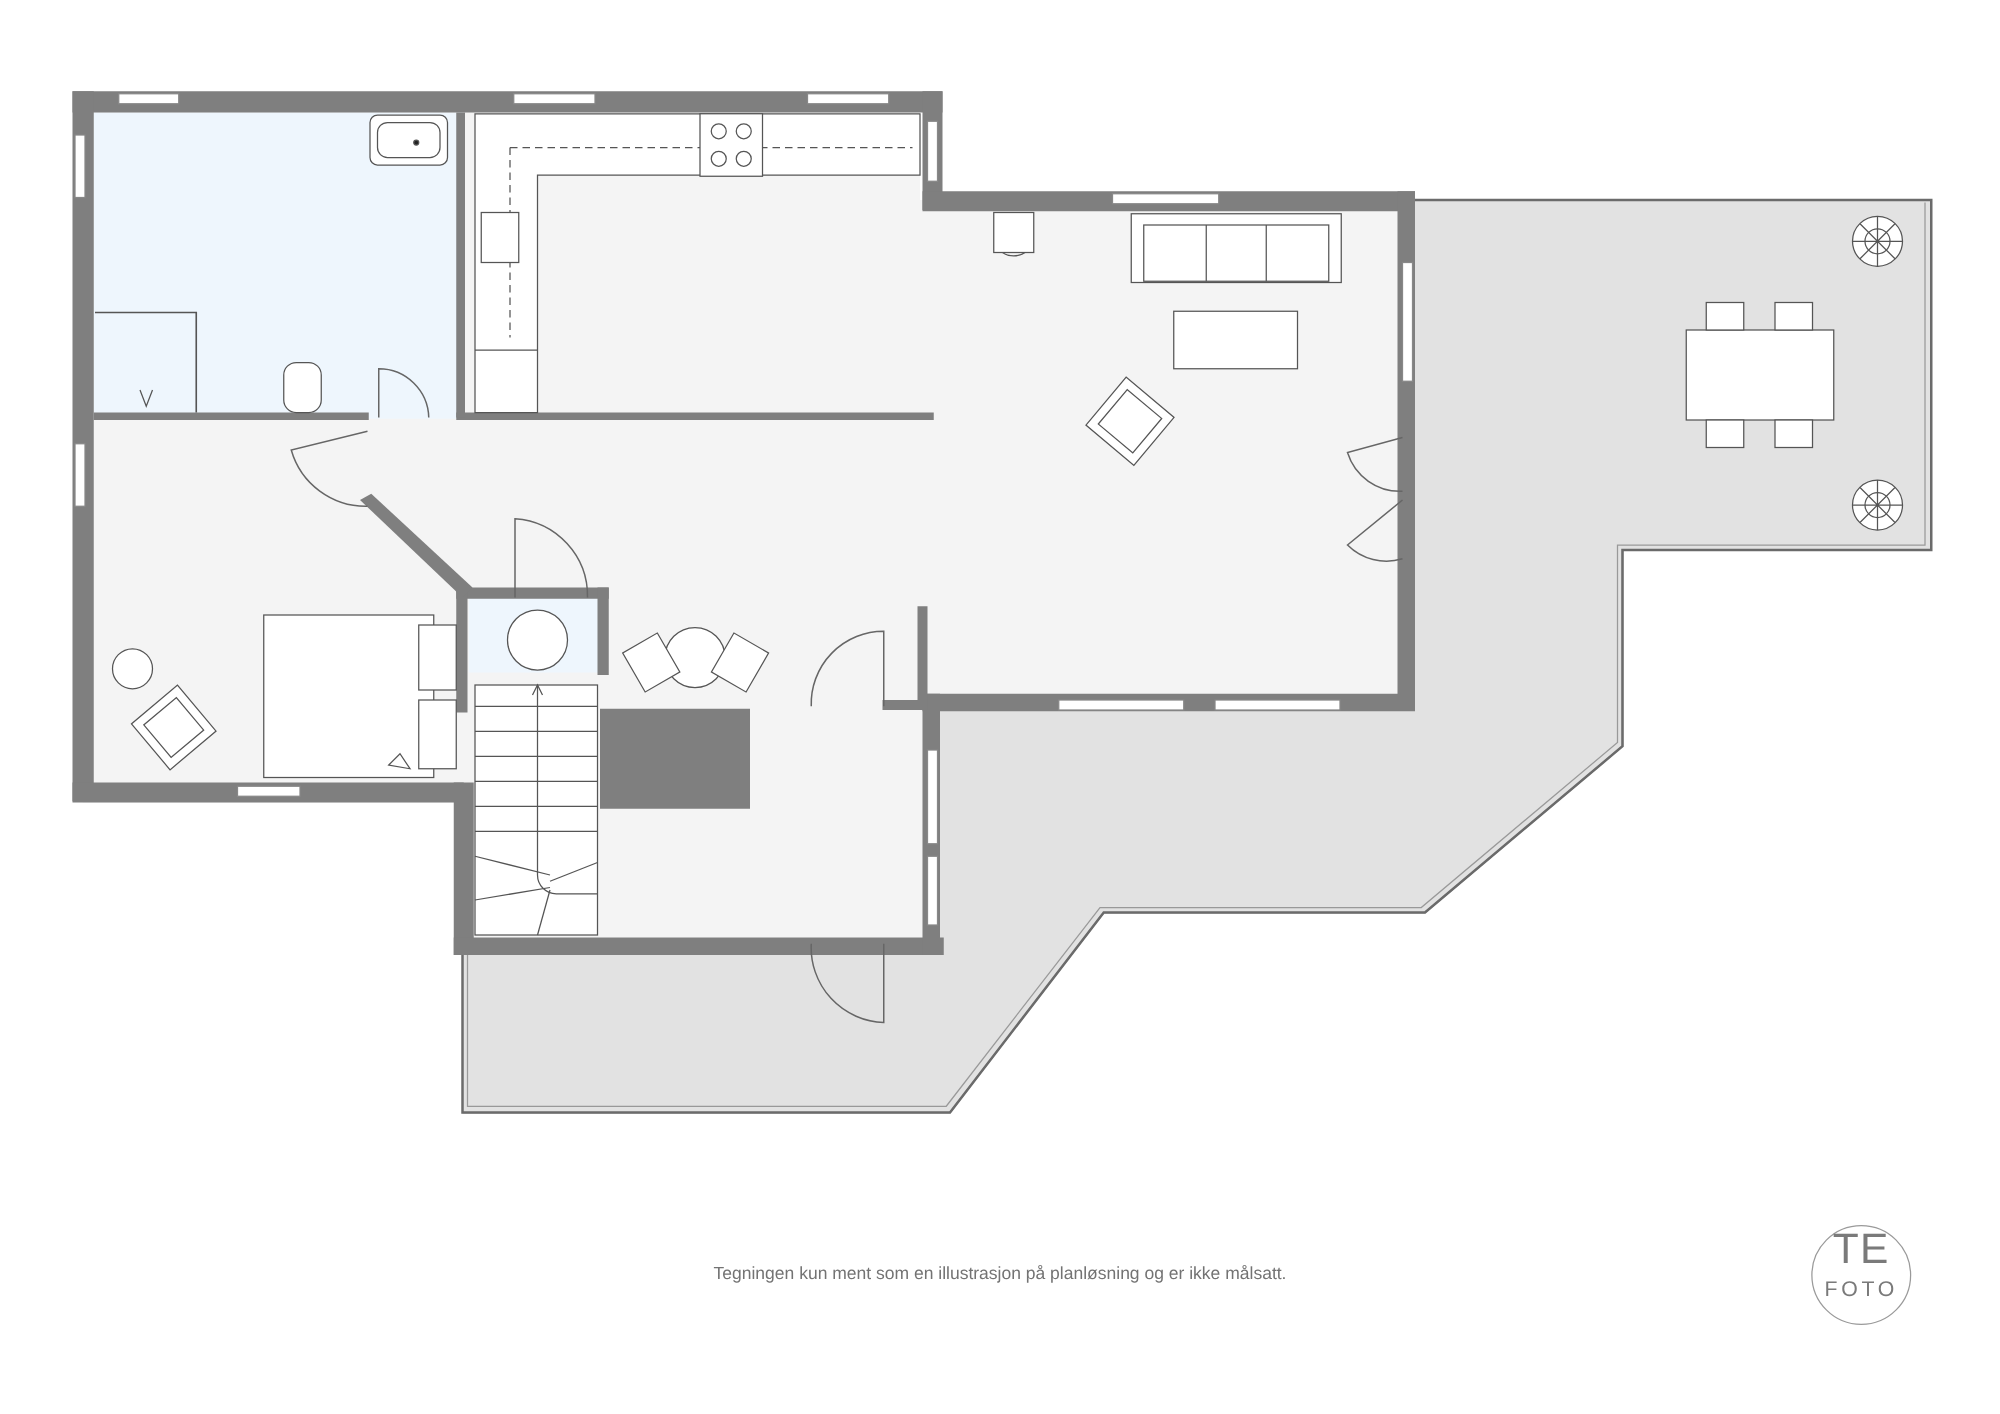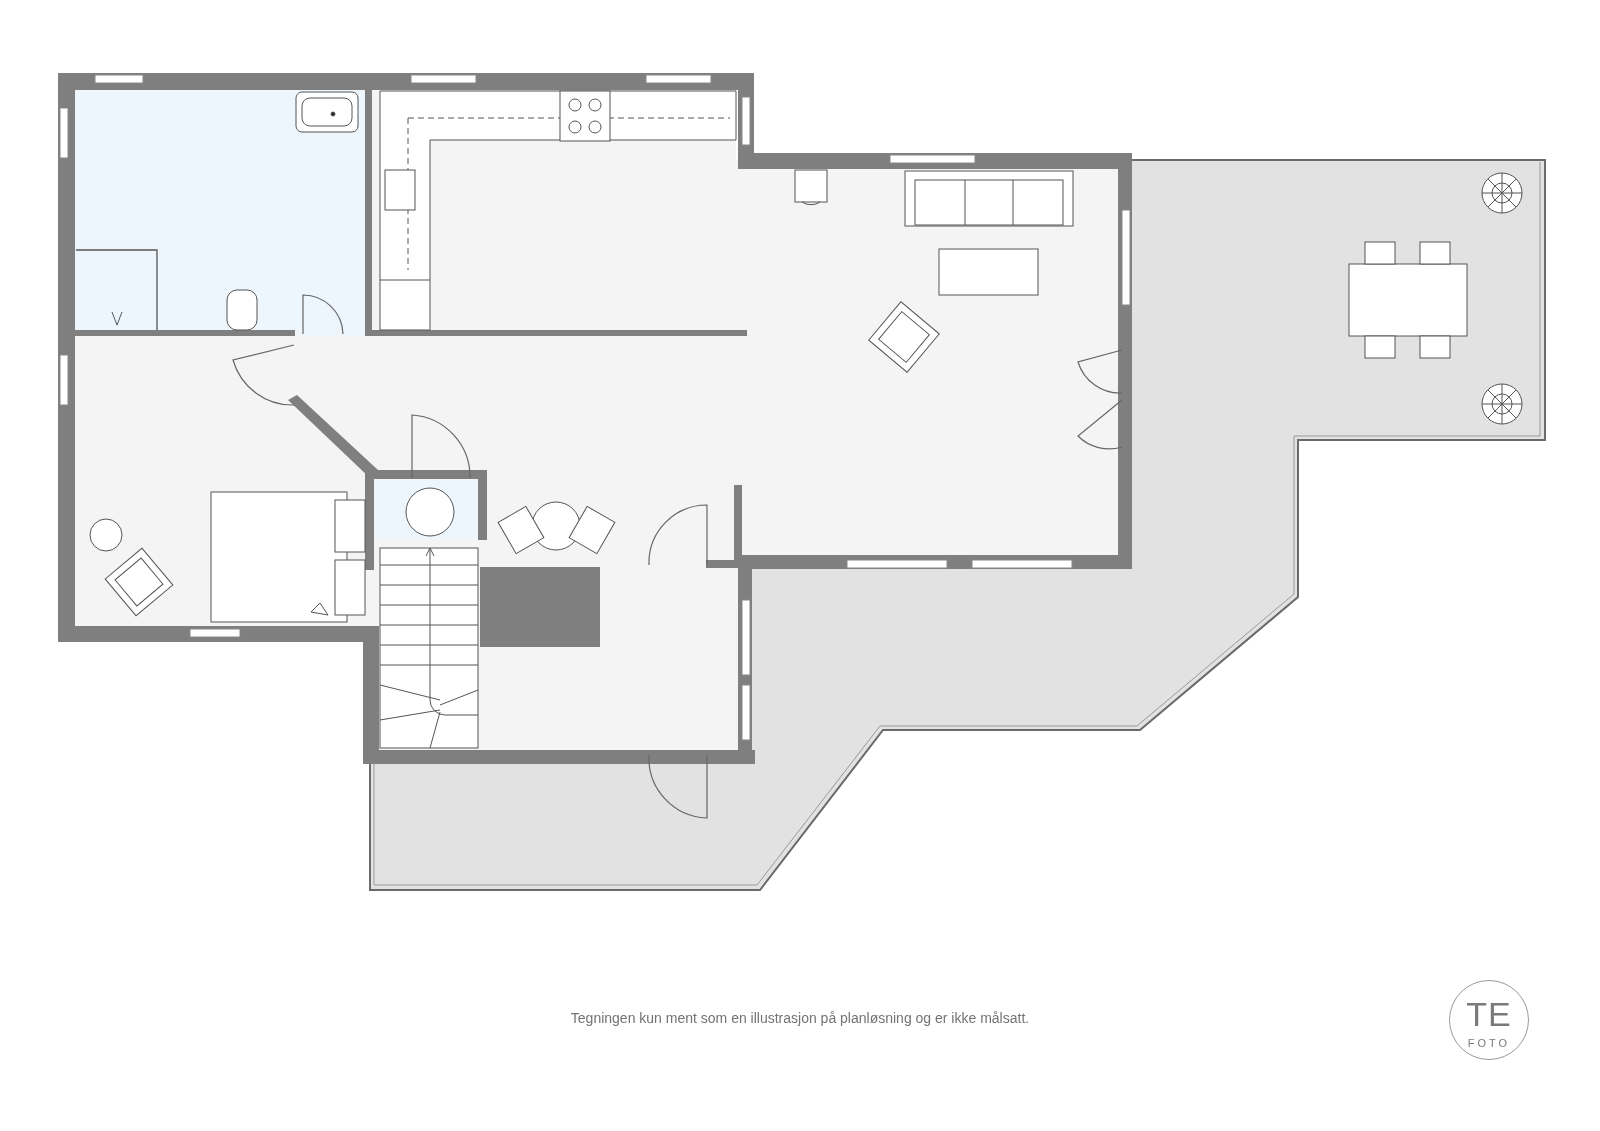--- a/index.html
+++ b/index.html
@@ -7,7 +7,7 @@
   #plan { position: absolute; left: 0; top: 0; }
   .caption { position: absolute; left: 0; width: 1600px; top: 1010px; text-align: center; font-size: 14px; color: #737373; }
   .logo { position: absolute; left: 1449px; top: 980px; width: 80px; height: 80px; border: 1.5px solid #9a9a9a; border-radius: 50%; box-sizing: border-box; text-align: center; color: #7a7a7a; }
-  .logo .big { display: block; font-size: 34px; line-height: 34px; margin-top: 16px; letter-spacing: 1px; }
+  .logo .big { display: block; font-size: 34px; line-height: 34px; margin-top: 1px; letter-spacing: 1px; }
   .logo .small { display: block; font-size: 11px; letter-spacing: 3px; margin-top: 6px; }
 </style>
 </head>

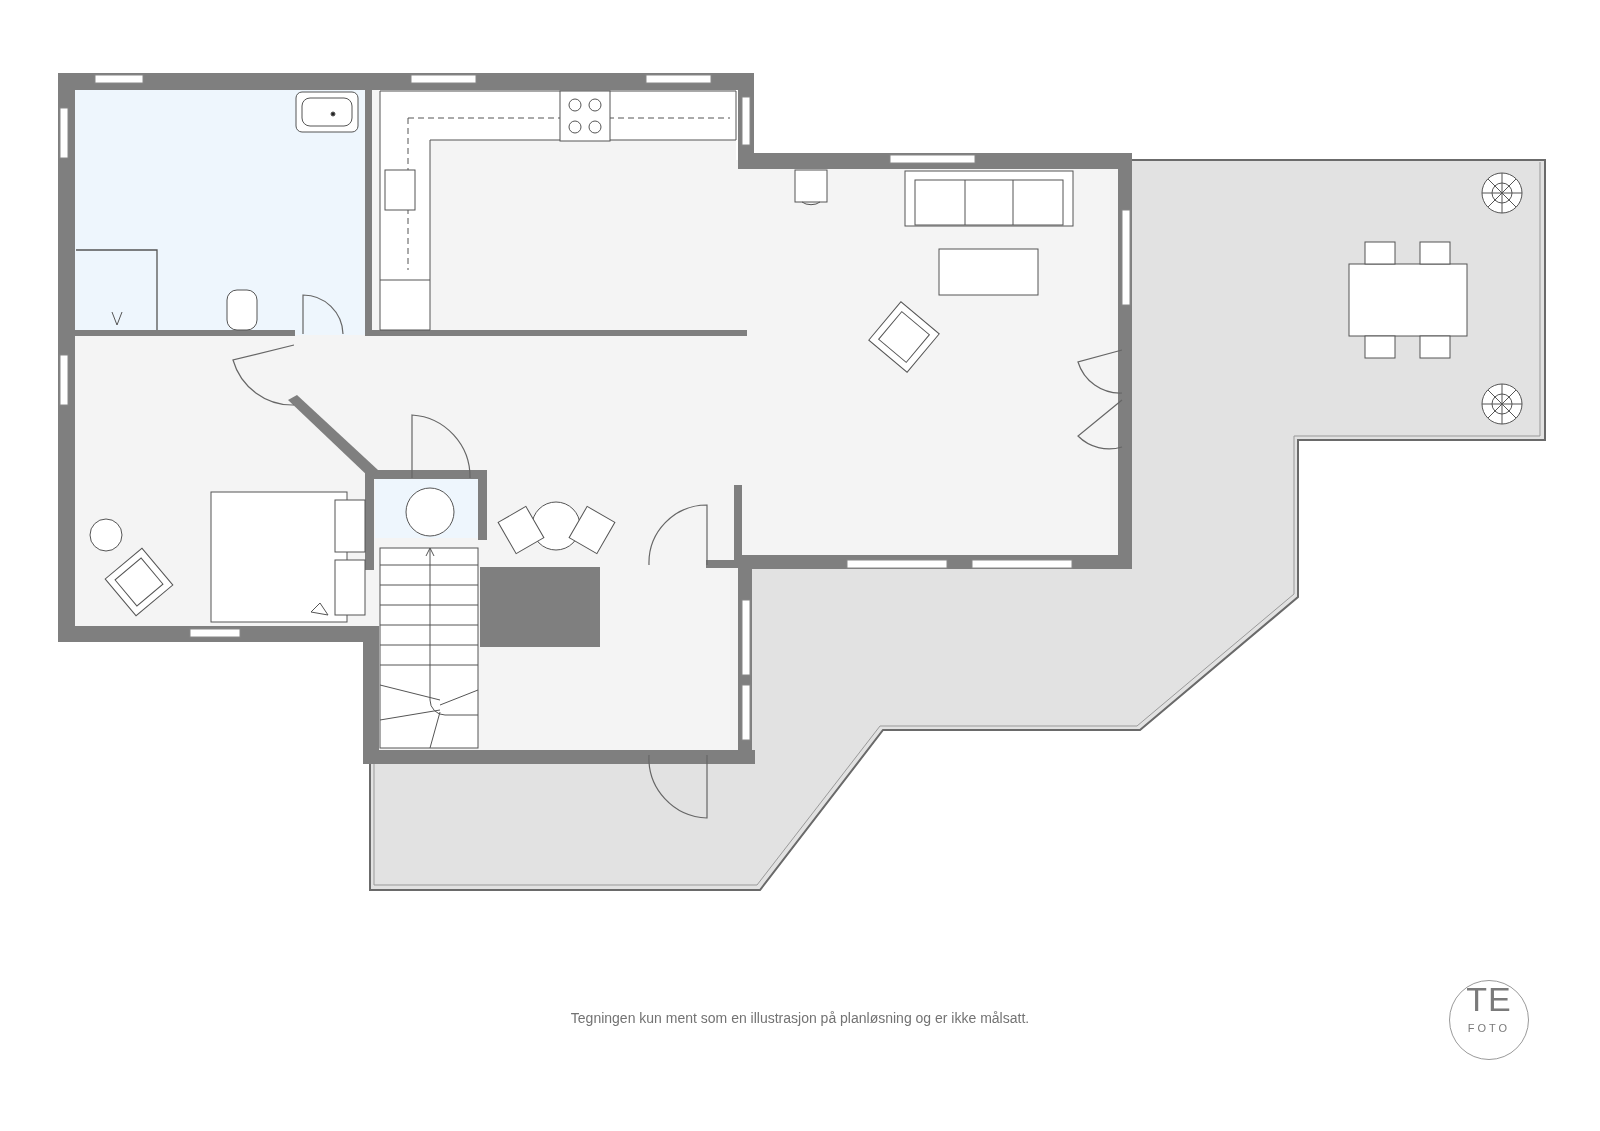--- a/index.html
+++ b/index.html
@@ -8,7 +8,7 @@
   .caption { position: absolute; left: 0; width: 1600px; top: 1010px; text-align: center; font-size: 14px; color: #737373; }
   .logo { position: absolute; left: 1449px; top: 980px; width: 80px; height: 80px; border: 1.5px solid #9a9a9a; border-radius: 50%; box-sizing: border-box; text-align: center; color: #7a7a7a; }
   .logo .big { display: block; font-size: 34px; line-height: 34px; margin-top: 1px; letter-spacing: 1px; }
-  .logo .small { display: block; font-size: 11px; letter-spacing: 3px; margin-top: 6px; }
+  .logo .small { display: block; font-size: 17px; letter-spacing: 3px; margin-top: 6px; }
 </style>
 </head>
 <body>

